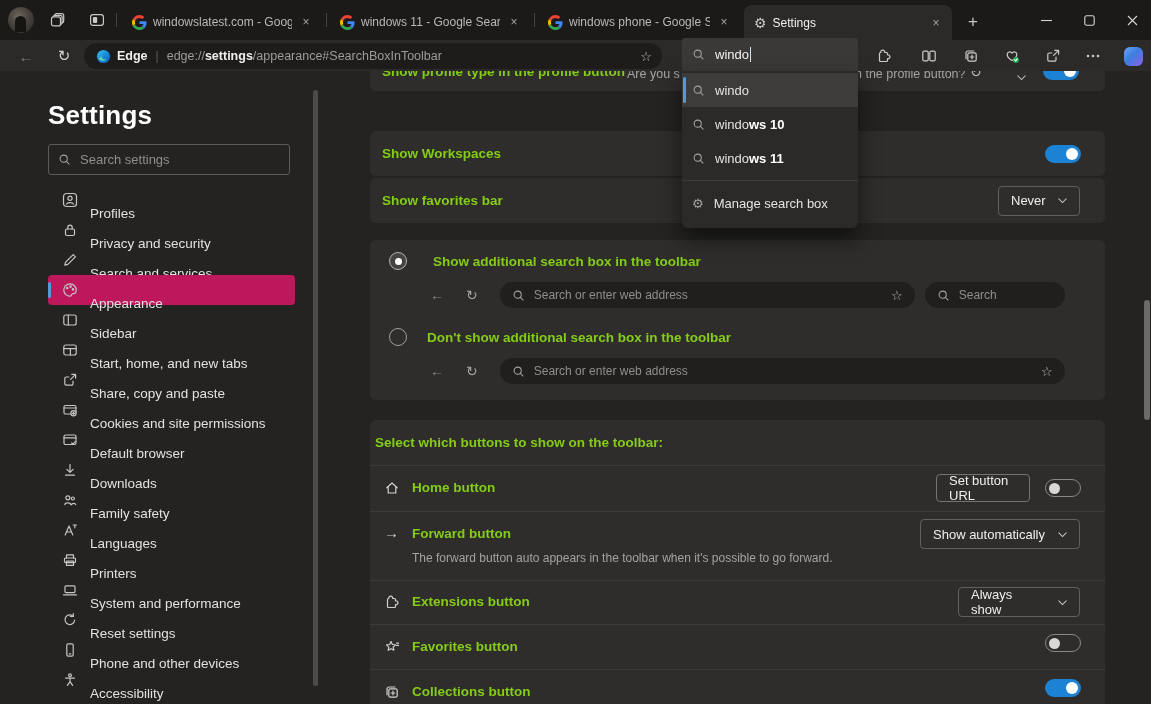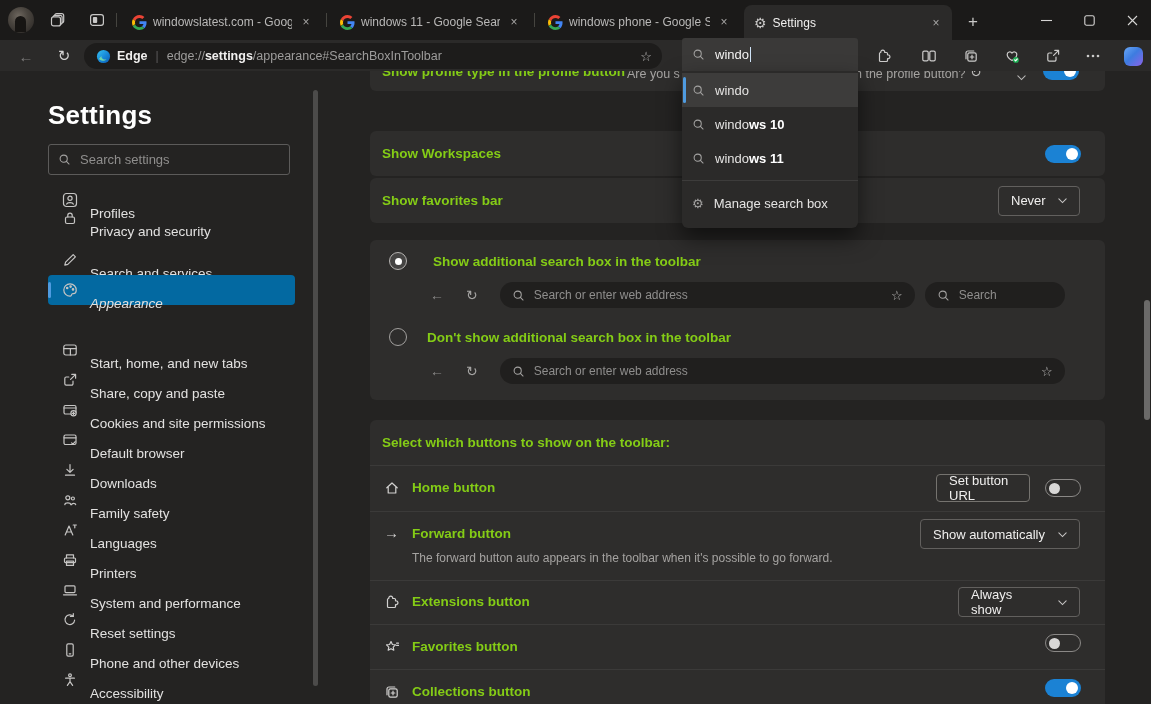--- a/index.html
+++ b/index.html
@@ -270,7 +270,7 @@
           </svg>
         <span class="lbl">Profiles</span>
       </div>
-      <div class="sb-item" style="top:132px">
+      <div class="sb-item" style="top:144px">
         <svg class="ic" viewBox="0 0 16 16">
             <rect x="3.5" y="7" width="9" height="6.5" rx="1.5"></rect>
             <path d="M5.8 7V5.3a2.2 2.2 0 0 1 4.4 0V7"></path>

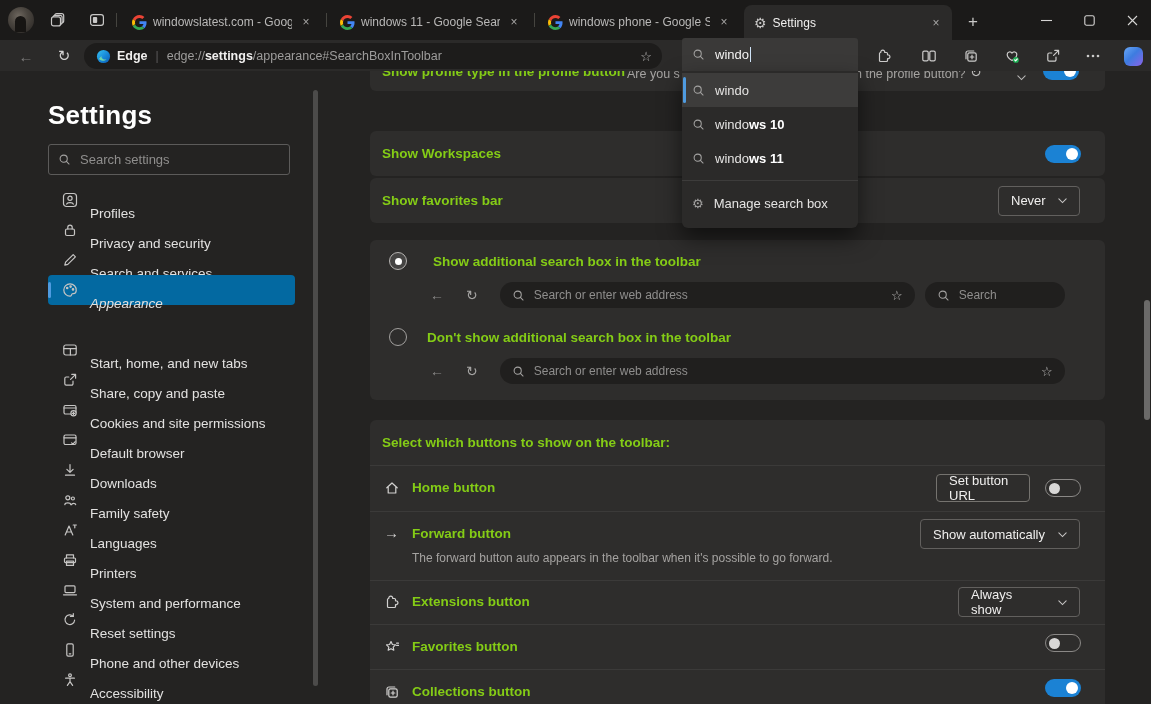--- a/index.html
+++ b/index.html
@@ -65,7 +65,7 @@
              color:#e2e1e0; font-size:13.5px; }
   .sb-item svg { color:#c6c5c4; }
   .sb-item .lbl { margin-left:12px; white-space:nowrap;margin-top:26px; }
-  .sb-item.sel { background:#0369a1;font-style:italic; }
+  .sb-item.sel { background:#be185d; }
   .sb-item.sel::before { content:""; position:absolute; left:0; top:7px; width:3px; height:16px; border-radius:2px; background:#4f9be0; }
   .sb-scroll { position:absolute; left:313px; top:19px; width:5px; height:596px; border-radius:3px; background:#4c4b4a; }
 

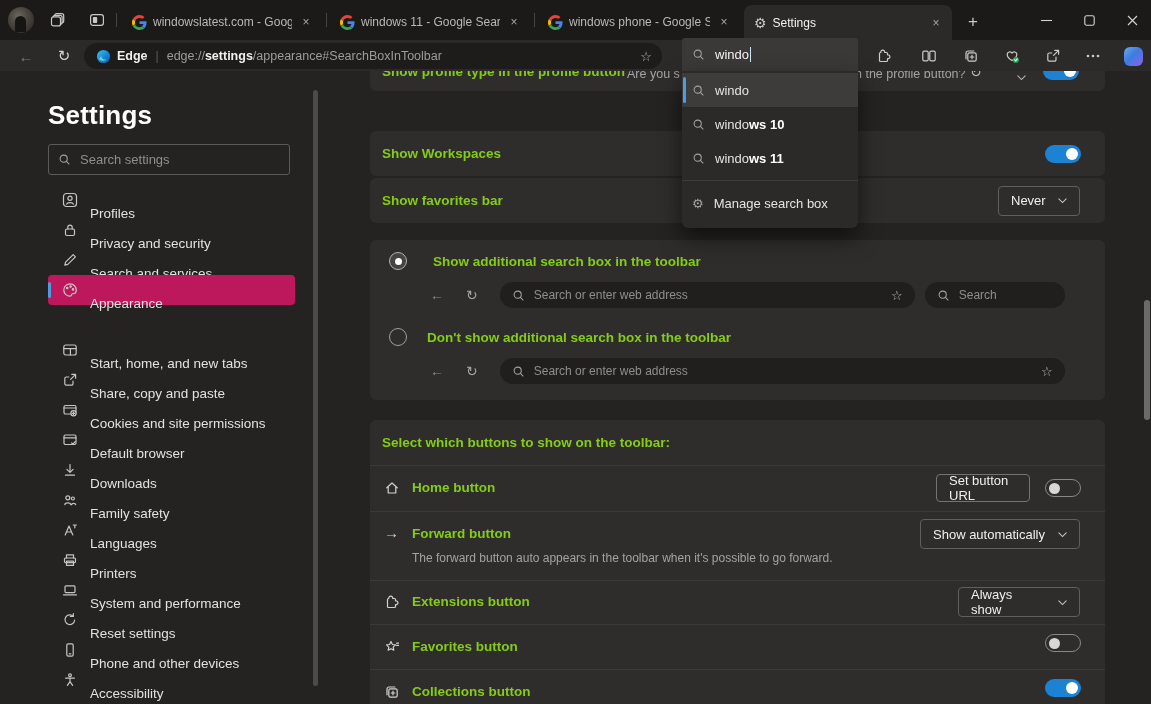--- a/index.html
+++ b/index.html
@@ -291,6 +291,13 @@
             <circle cx="11" cy="7.4" r=".7"></circle>
           </svg>
         <span class="lbl">Appearance</span>
+      </div>
+      <div class="sb-item" style="top:234px">
+        <svg class="ic" viewBox="0 0 16 16">
+            <rect x="1.8" y="3" width="12.4" height="10" rx="2"></rect>
+            <path d="M6.3 3v10"></path>
+          </svg>
+        <span class="lbl">Sidebar</span>
       </div>
       <div class="sb-item" style="top:264px">
         <svg class="ic" viewBox="0 0 16 16">

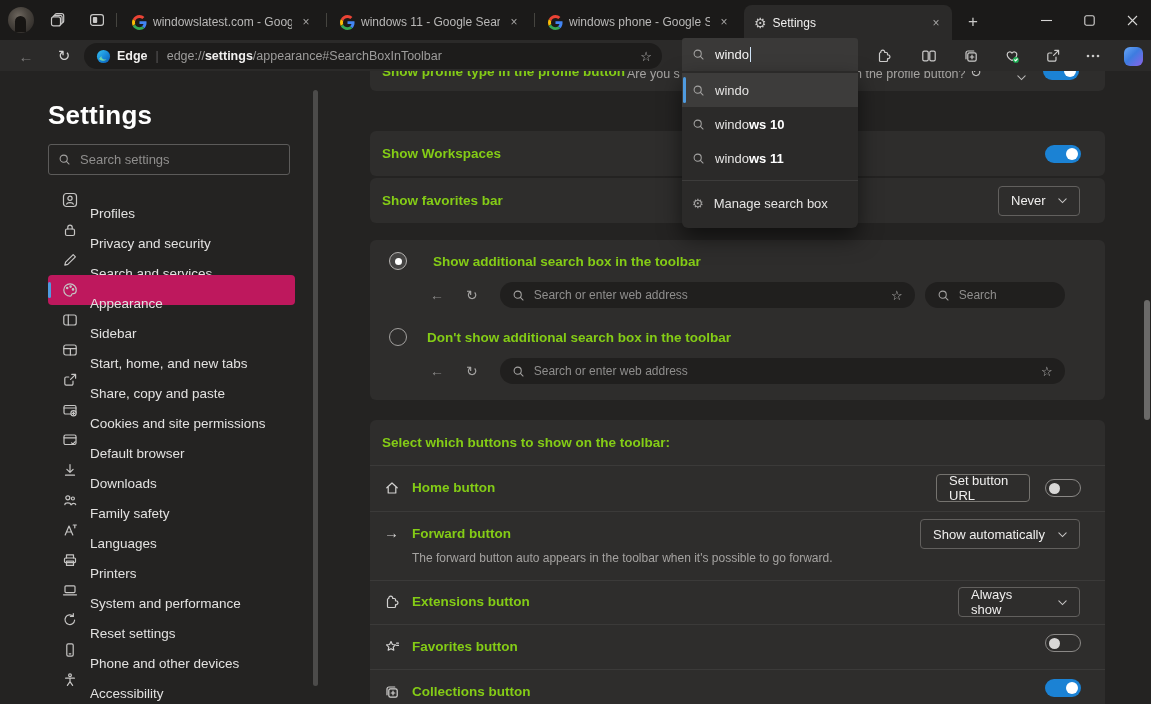--- a/index.html
+++ b/index.html
@@ -469,7 +469,7 @@
       </div>
 
       <div class="card" style="top:349px;height:290px">
-        <span class="row-label" style="position:absolute;left:12px;top:15px">Select which buttons to show on the toolbar:</span>
+        <span class="row-label" style="position:absolute;left:5px;top:15px">Select which buttons to show on the toolbar:</span>
         <div class="c5-div" style="top:45px"></div>
 
         <svg class="ic c5-row-icon" style="top:60px" viewBox="0 0 16 16">

